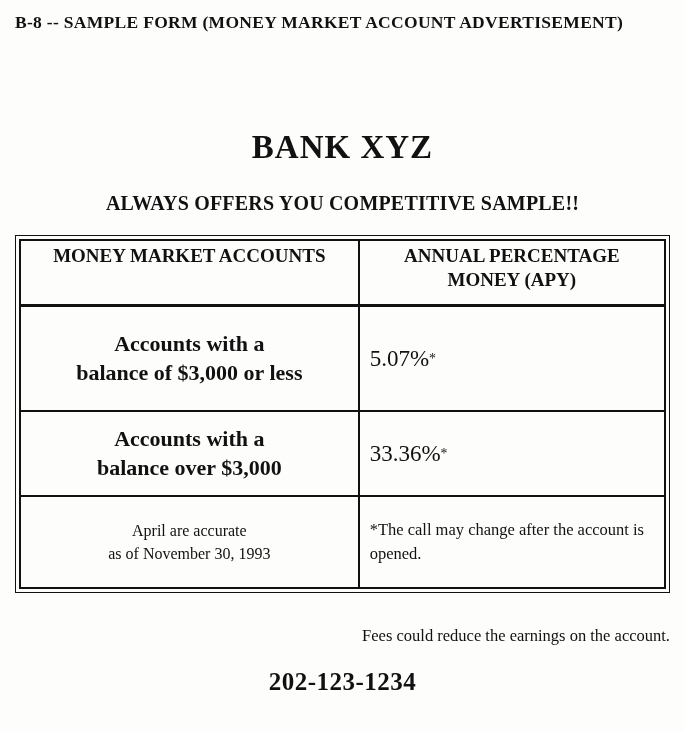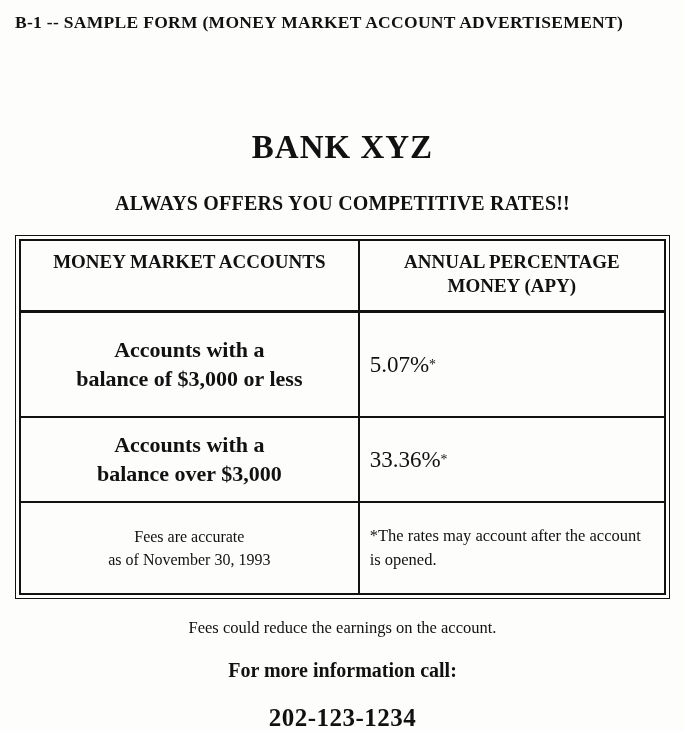--- a/index.html
+++ b/index.html
@@ -124,7 +124,7 @@
 
 <div class="page">
 
-  <div class="form-label">B-1 -- SAMPLE FORM (MONEY MARKET ACCOUNT ADVERTISEMENT)</div>
+  <div class="form-label">B-8 -- SAMPLE FORM (MONEY MARKET ACCOUNT ADVERTISEMENT)</div>
 
   <h1 class="bank-name">BANK XYZ</h1>
 

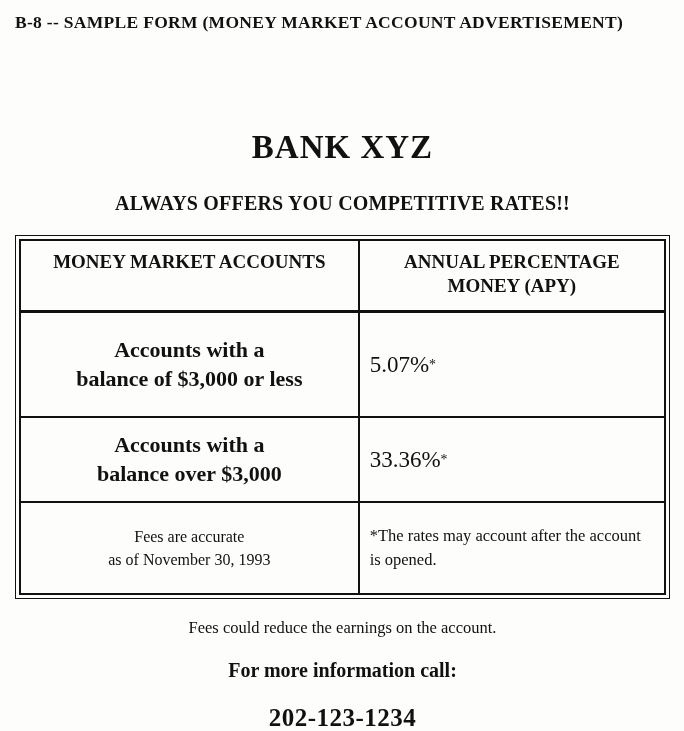--- a/index.html
+++ b/index.html
@@ -128,7 +128,7 @@
 
   <h1 class="bank-name">BANK XYZ</h1>
 
-  <h2 class="tagline">ALWAYS OFFERS YOU COMPETITIVE RATES!!</h2>
+  <h2 class="tagline">ALWAYS OFFERS YOU COMPETITIVE SAMPLE!!</h2>
 
   <div class="rate-table-outer">
     <table class="rate-table">

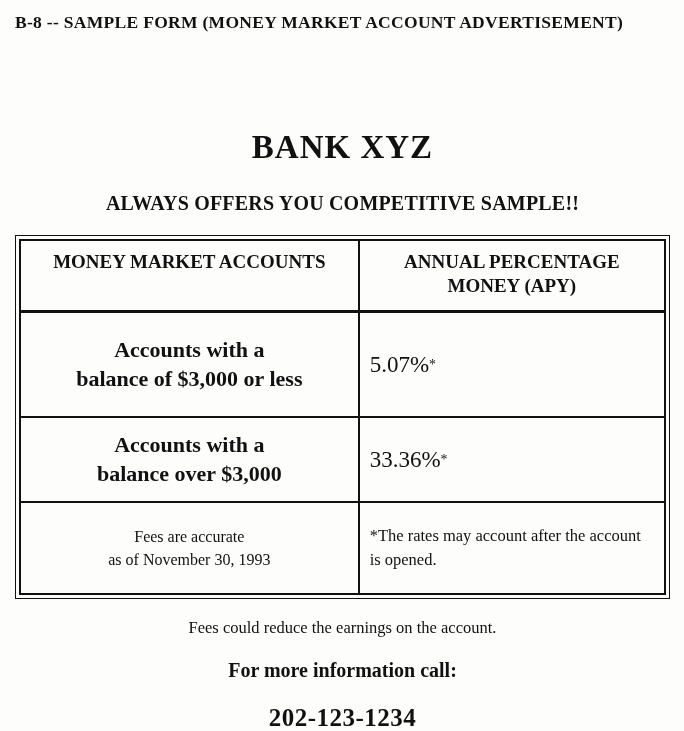--- a/index.html
+++ b/index.html
@@ -60,7 +60,7 @@
     border-bottom-width: 3px;
     height: 60px;
     vertical-align: top;
-    padding-top: 9px;
+    padding-top: 3px;
     font-size: 19px;
     font-weight: bold;
     text-align: center;

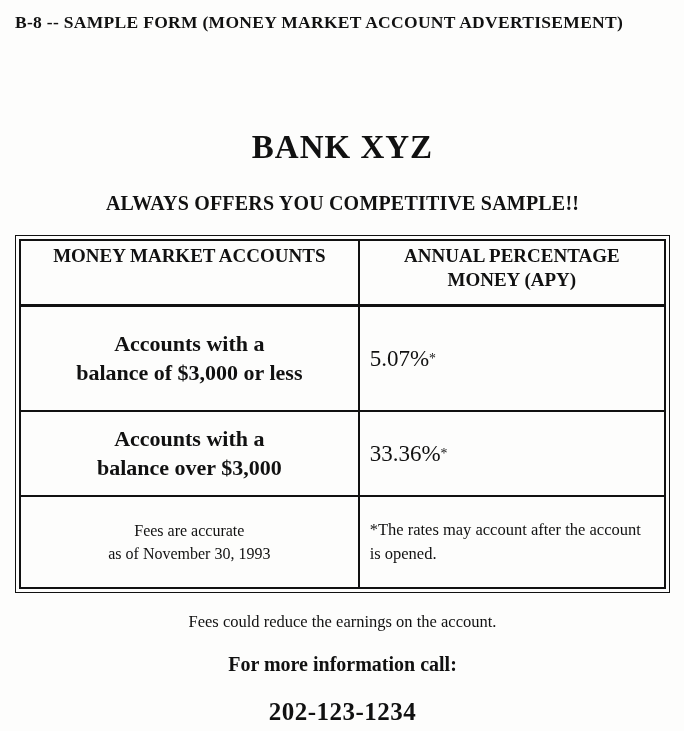--- a/index.html
+++ b/index.html
@@ -164,7 +164,7 @@
 
         <tr class="footer-row">
           <td class="accuracy-cell">
-            <div>Fees are accurate</div>
+            <div>April are accurate</div>
             <div>as of November 30, 1993</div>
           </td>
           <td class="rate-note-cell">*The rates may account after the account is opened.</td>

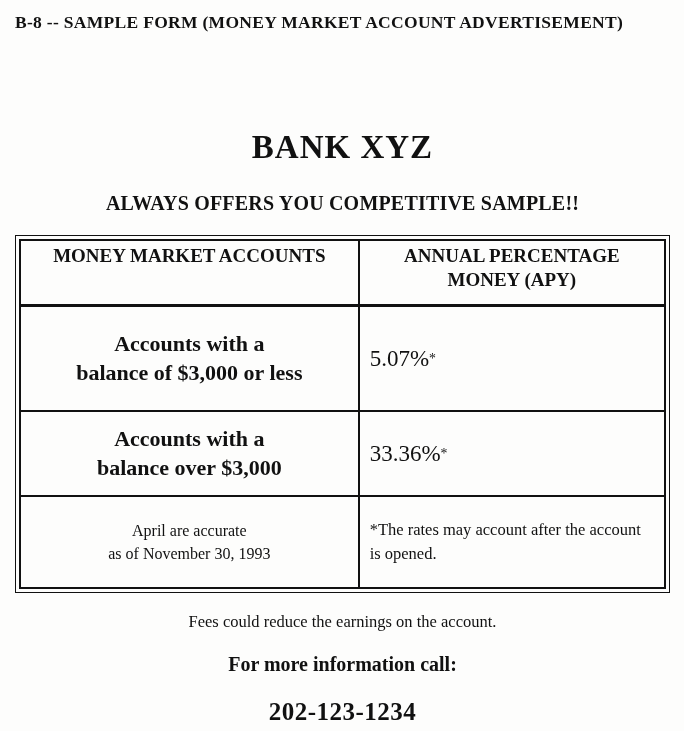--- a/index.html
+++ b/index.html
@@ -167,7 +167,7 @@
             <div>April are accurate</div>
             <div>as of November 30, 1993</div>
           </td>
-          <td class="rate-note-cell">*The rates may account after the account is opened.</td>
+          <td class="rate-note-cell">*The call may change after the account is opened.</td>
         </tr>
       </tbody>
     </table>

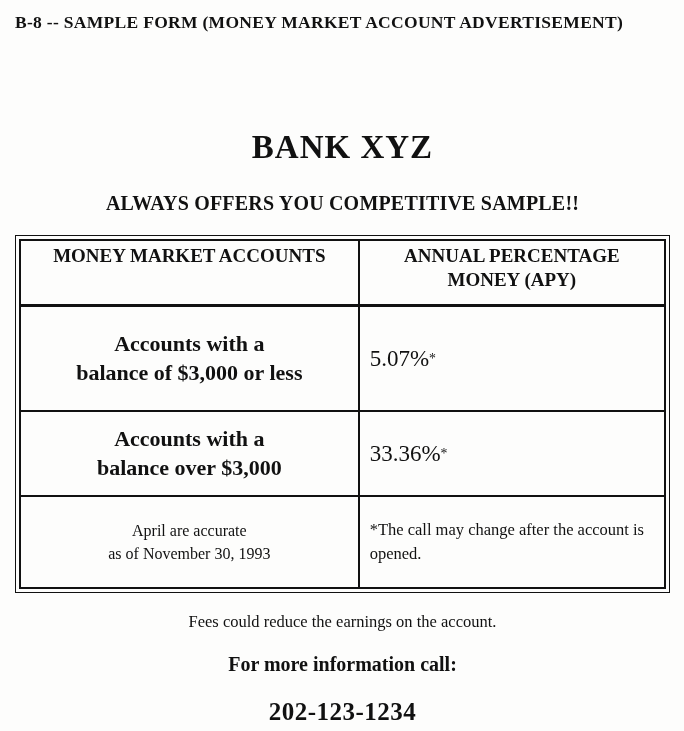--- a/index.html
+++ b/index.html
@@ -101,8 +101,8 @@
     padding-right: 40px;
   }
   .fees-note {
-    margin: 19px 0 0 0;
-    text-align: center;
+    margin: 33px 0 0 0;
+    text-align: right;
     font-size: 16.5px;
   }
   .call-label {

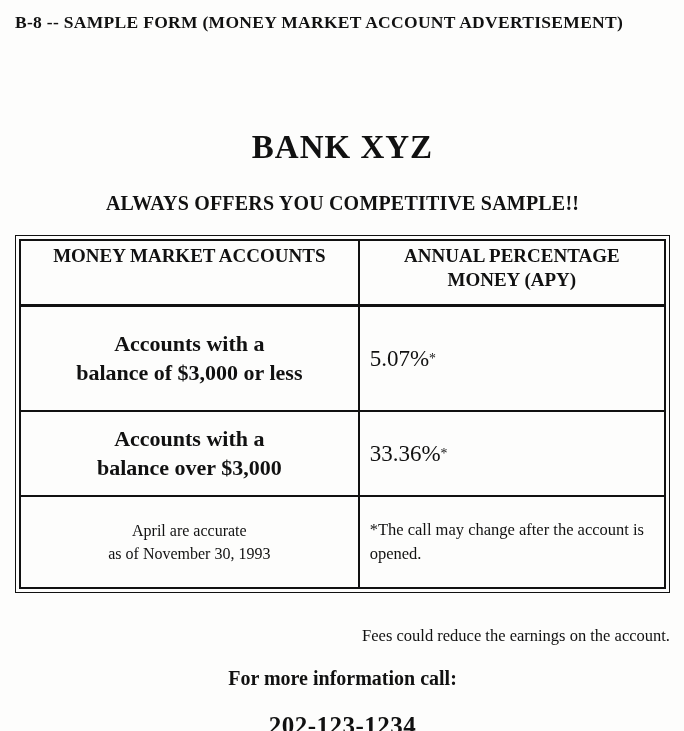--- a/index.html
+++ b/index.html
@@ -175,7 +175,6 @@
 
   <p class="fees-note">Fees could reduce the earnings on the account.</p>
 
-  <p class="call-label">For more information call:</p>
 
   <p class="phone-number">202-123-1234</p>
 

